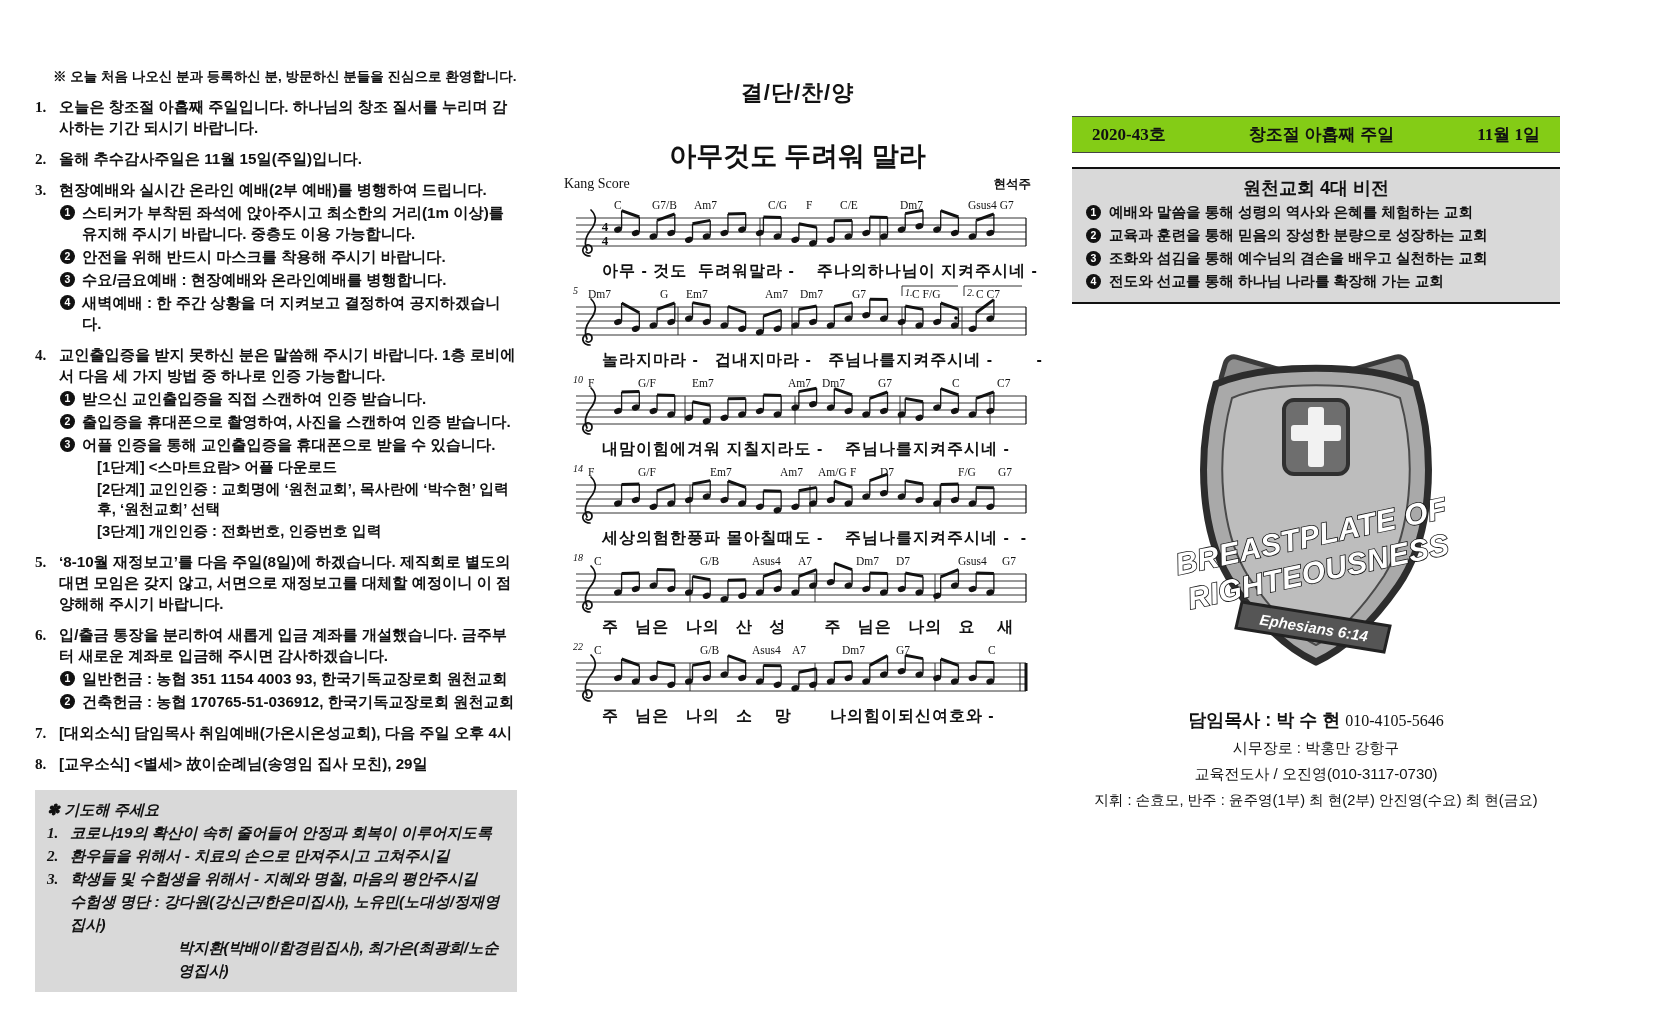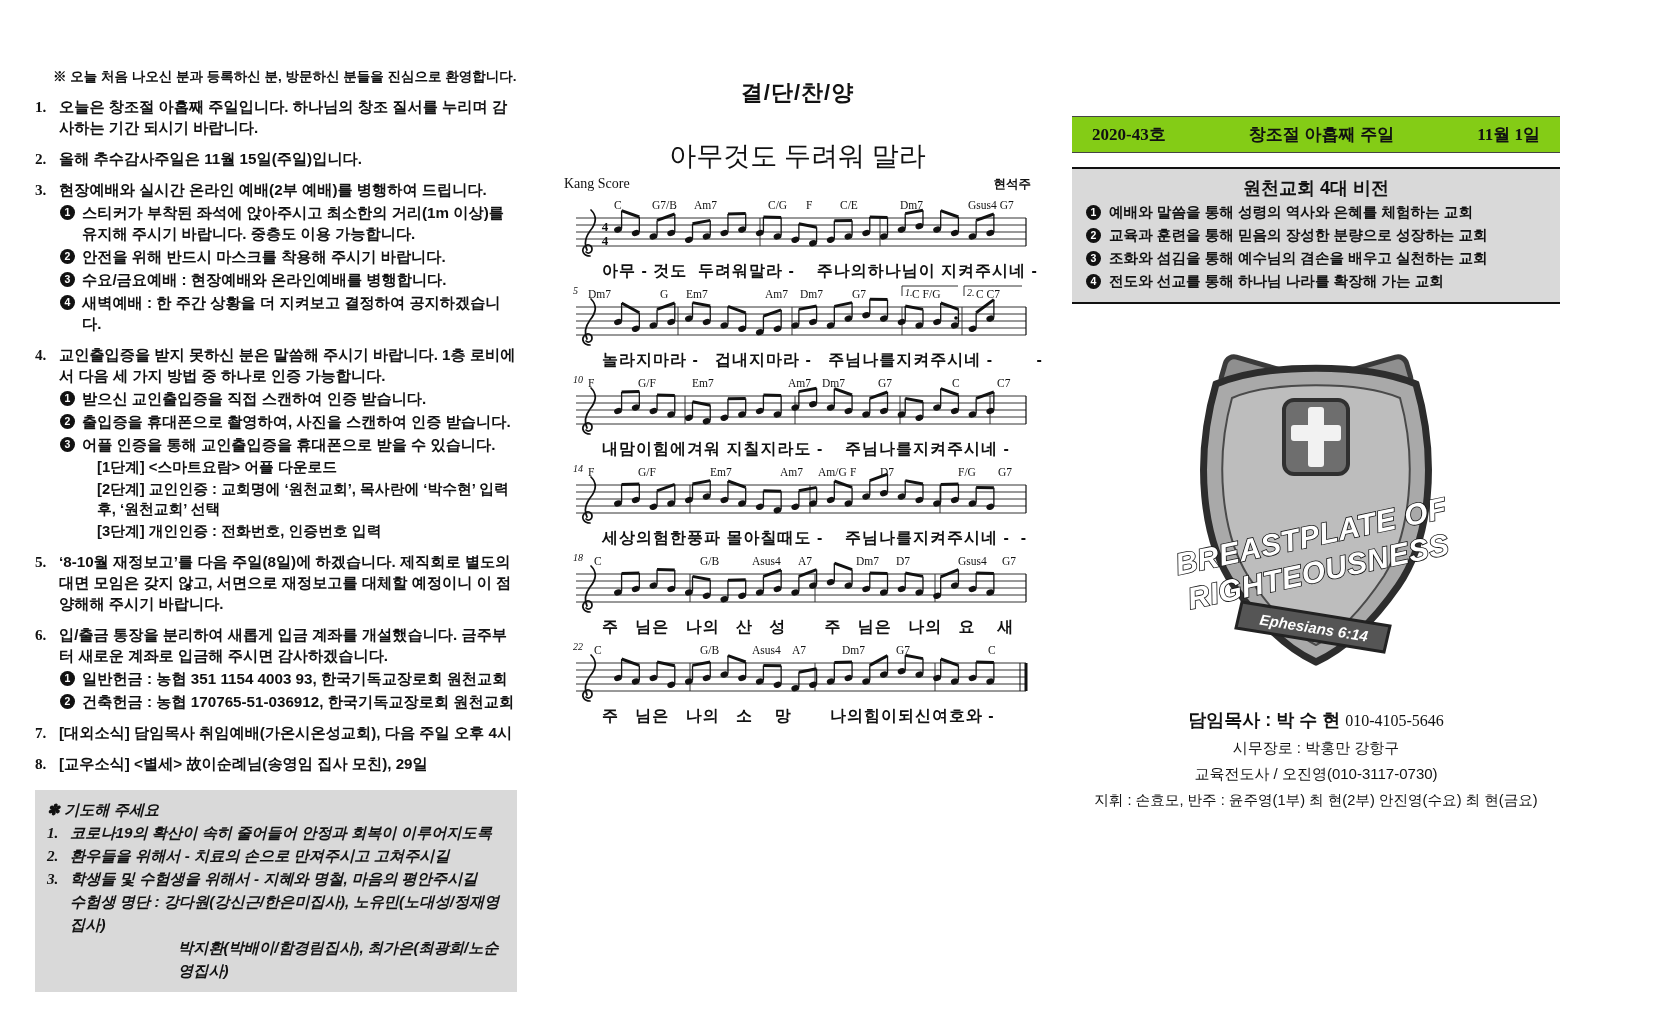--- a/index.html
+++ b/index.html
@@ -33,7 +33,7 @@
   
   .col-mid { position:absolute; left:560px; top:78px; width:475px; }
   .music-header { text-align:center; font-size:22px; font-weight:800; letter-spacing:1px; }
-  .music-title { text-align:center; font-size:27px; font-weight:400; margin-top:30px; font-family:"Liberation Serif", serif; }
+  .music-title { text-align:center; font-size:27px; font-weight:700; margin-top:30px; font-family:"Liberation Serif", serif; }
   .music-credits { display:flex; justify-content:space-between; align-items:flex-start; font-size:13px; margin-top:2px; padding:0 4px; }
   .score-label { font-family:"Liberation Serif", serif; font-size:14px; }
   .composer { font-size:12.5px; font-weight:600; }

